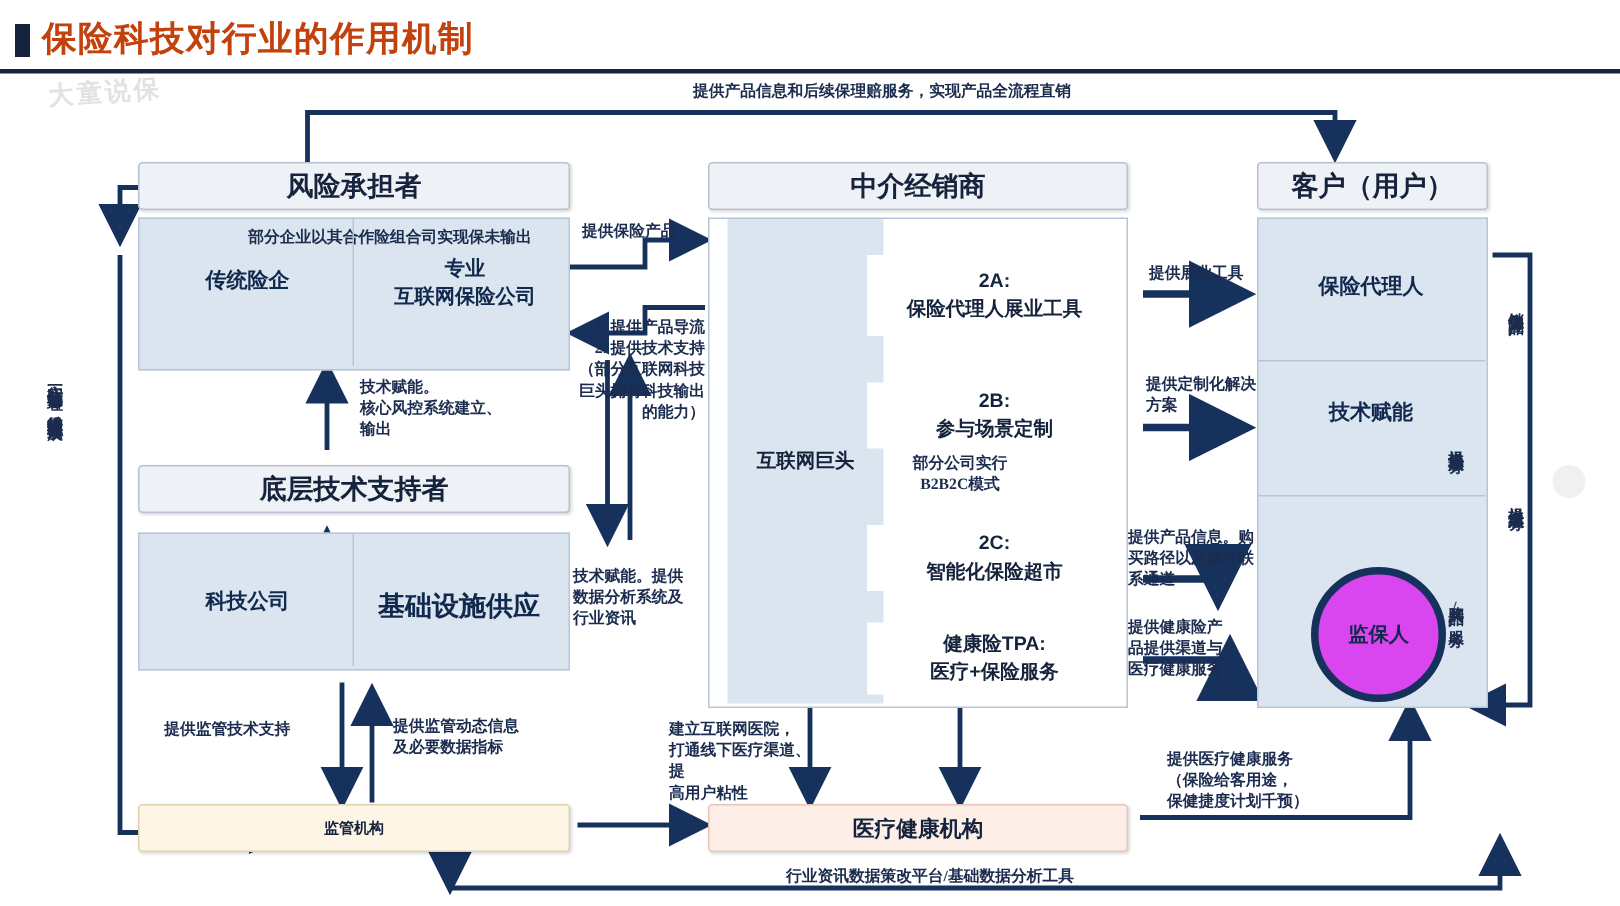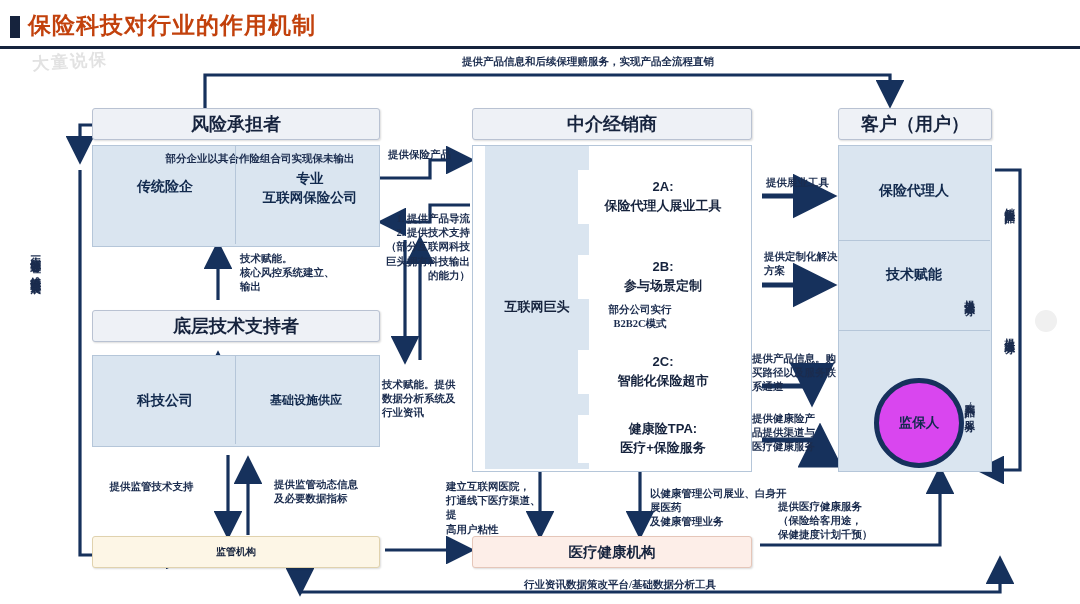--- a/index.html
+++ b/index.html
@@ -198,7 +198,7 @@
 
   <div class="panel" style="left:92px;top:355px;width:286px;height:90px;"></div>
   <div style="position:absolute;left:110px;top:392px;width:110px;text-align:center;font-size:14px;font-weight:bold;">科技公司</div>
-  <div style="position:absolute;left:246px;top:392px;width:120px;text-align:center;font-size:12px;font-weight:bold;">基础设施供应</div>
+  <div style="position:absolute;left:246px;top:392px;width:120px;text-align:center;font-size:18px;font-weight:bold;">基础设施供应</div>
   <div style="position:absolute;left:235px;top:356px;width:1px;height:88px;background:#b5c6d9;"></div>
 
   <div class="panel-white" style="left:472px;top:145px;width:278px;height:325px;"></div>

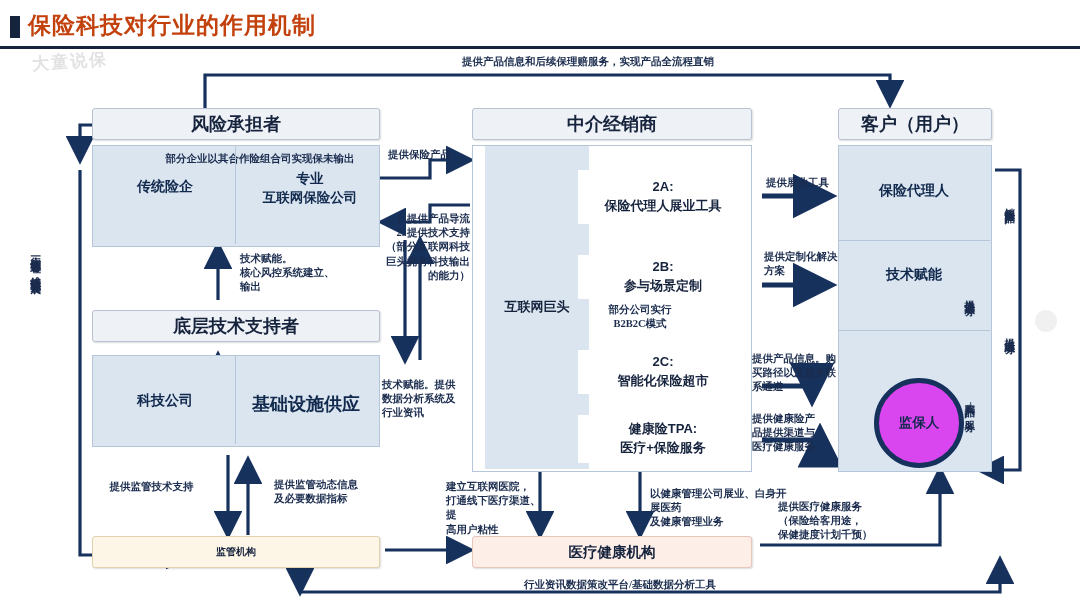--- a/index.html
+++ b/index.html
@@ -242,7 +242,7 @@
 
   <div class="note" style="left:104px;top:480px;width:95px;text-align:center;">提供监管技术支持</div>
 
-  <div class="note" style="left:262px;top:478px;width:104px;white-space:pre-line;margin-left:12px;">提供监管动态信息
+  <div class="note" style="left:262px;top:478px;width:104px;white-space:pre-line;">提供监管动态信息
 及必要数据指标</div>
 
   <div class="note" style="left:446px;top:480px;width:98px;white-space:pre-line;">建立互联网医院，

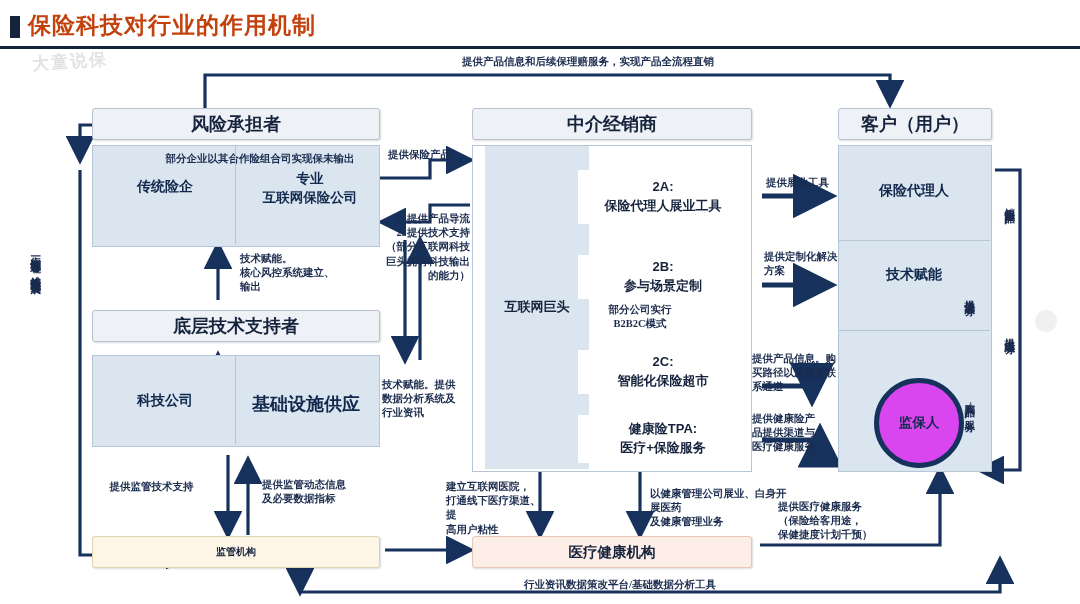--- a/index.html
+++ b/index.html
@@ -249,8 +249,6 @@
 打通线下医疗渠道、提
 高用户粘性</div>
 
-  <div class="note" style="left:650px;top:487px;width:140px;white-space:pre-line;">以健康管理公司展业、白身开展医药
-及健康管理业务</div>
 
   <div class="note" style="left:778px;top:500px;width:115px;white-space:pre-line;">提供医疗健康服务
 （保险给客用途，

